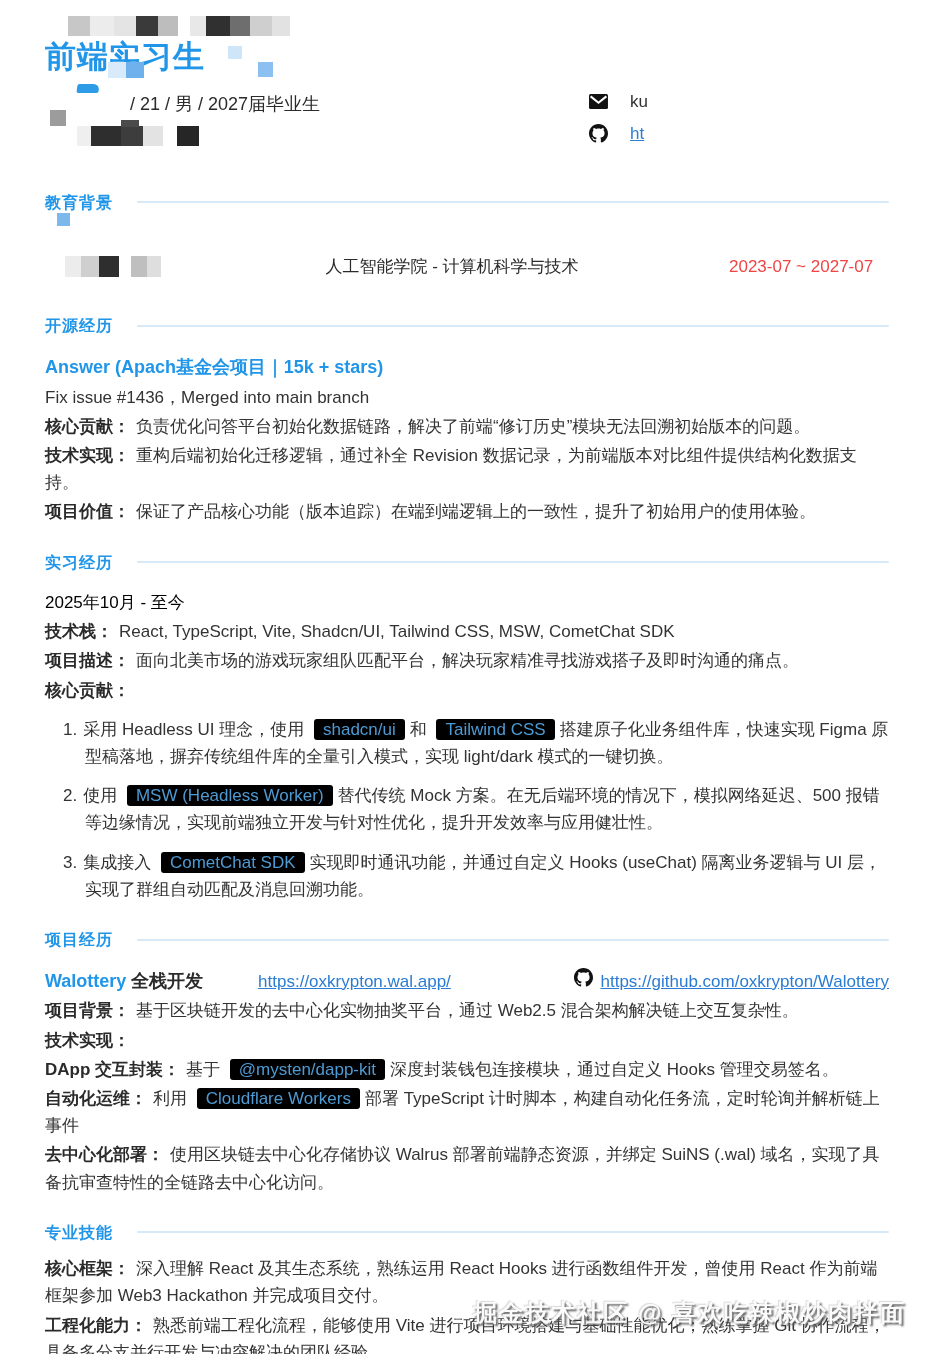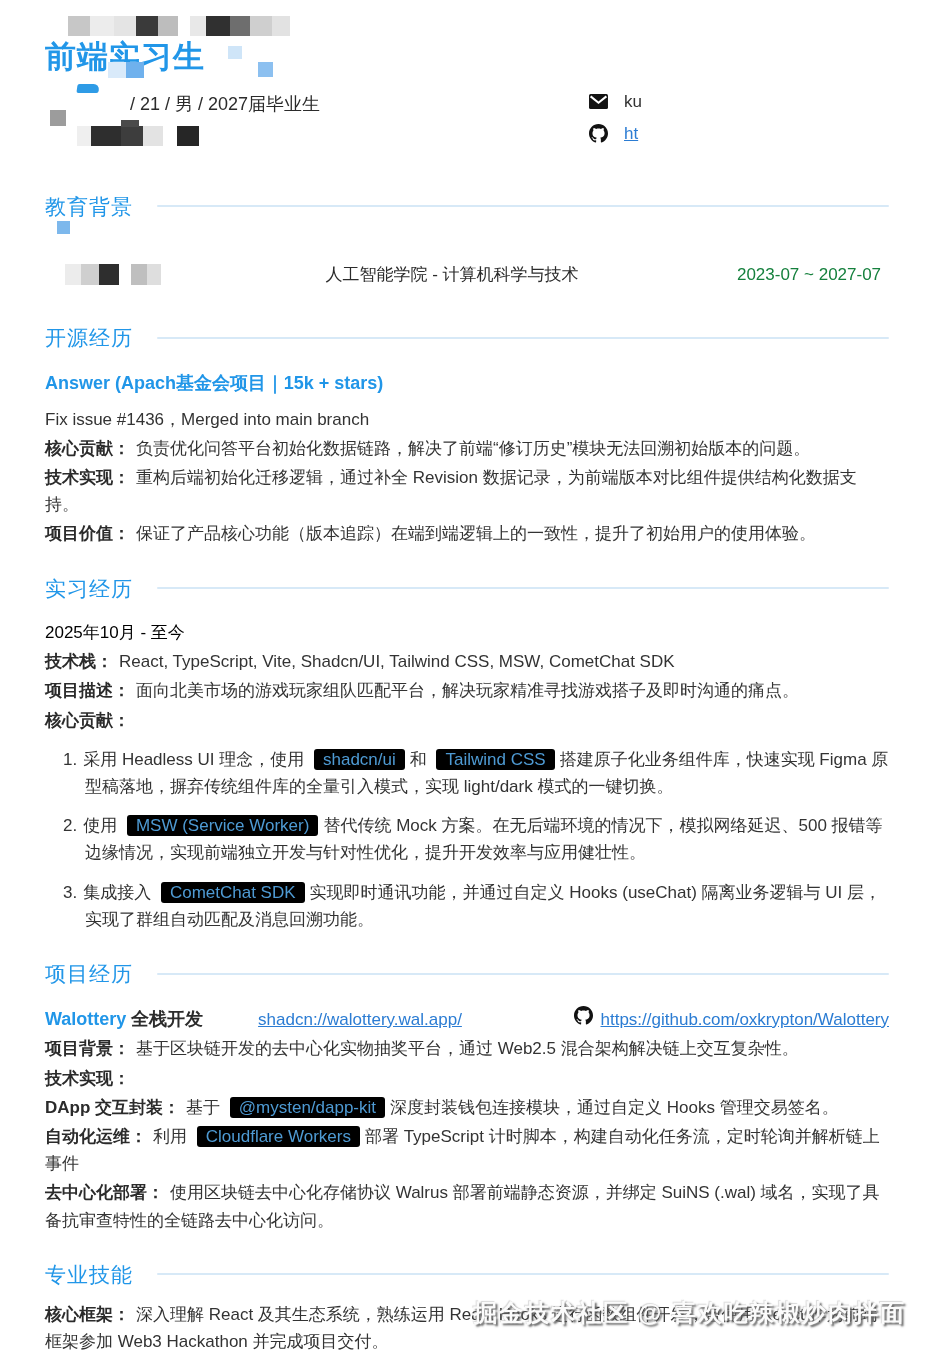--- a/index.html
+++ b/index.html
@@ -20,7 +20,7 @@
   .mosaic { position:absolute; }
   .mosaic span { display:inline-block; vertical-align:top; }
   .contact { width:300px; font-size:17px; }
-  .contact-row { display:flex; align-items:center; gap:16px; position:relative; height:27px; }
+  .contact-row { display:flex; align-items:center; gap:22px; position:relative; height:27px; }
   .icon-mail svg, .icon-github svg { display:block; }
   a.link { color:#2b7cd3; text-decoration:underline; }
   

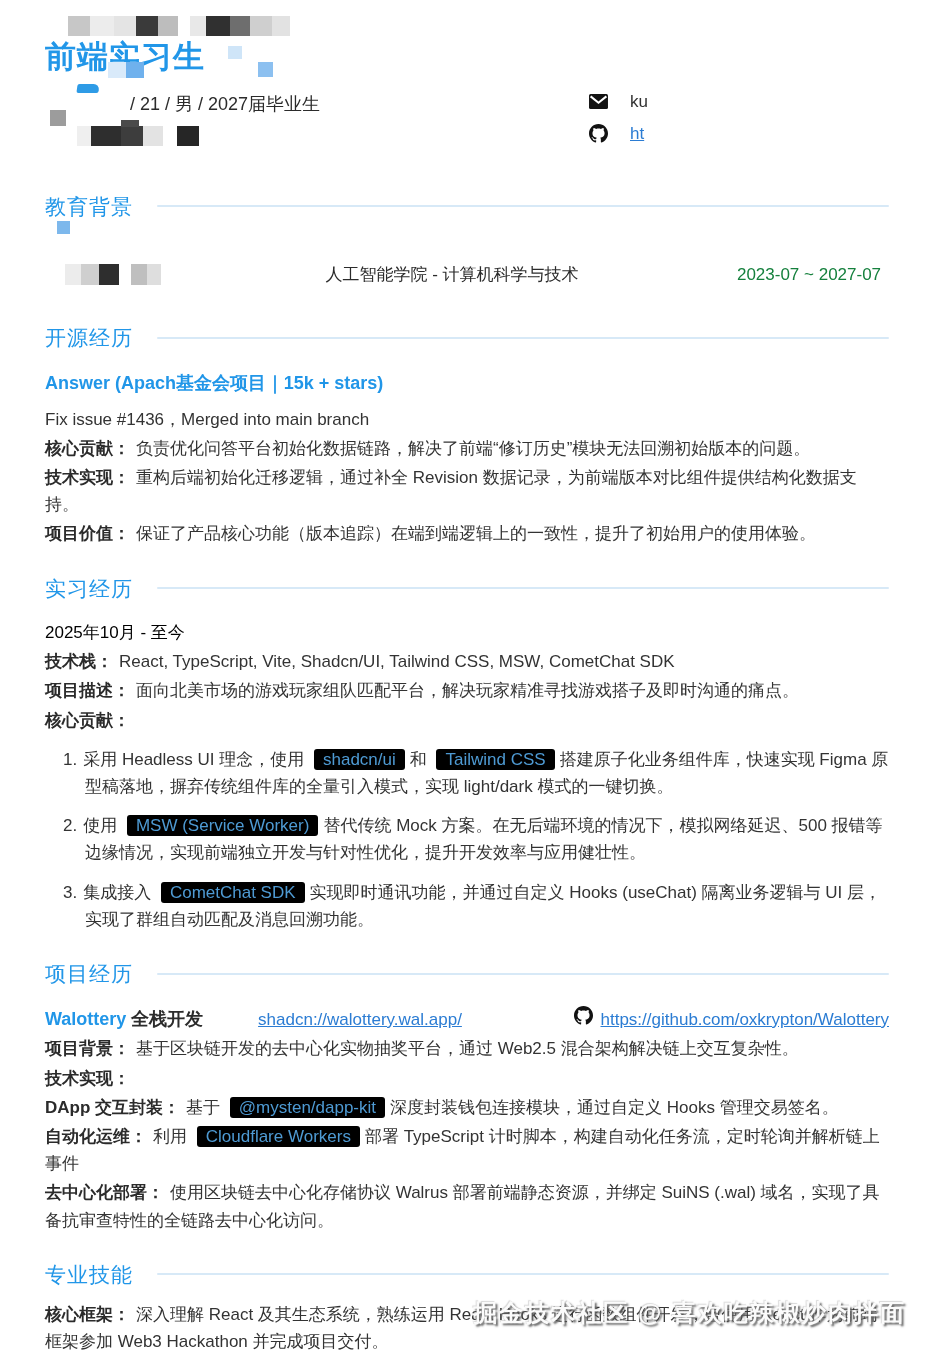--- a/index.html
+++ b/index.html
@@ -25,7 +25,7 @@
   a.link { color:#2b7cd3; text-decoration:underline; }
   
   .section-heading { display:flex; align-items:center; gap:24px; margin-top:24px; }
-  .section-heading h2 { color:#2196e8; font-size:21px; font-weight:normal; white-space:nowrap; letter-spacing:1px; }
+  .section-heading h2 { color:#2196e8; font-size:16px; font-weight:bold; white-space:nowrap; letter-spacing:1px; }
   .section-heading .rule { flex:1; height:2px; background:#d7e9f7; border-radius:2px; }
   
   .edu-block { position:relative; margin-top:8px; height:66px; }

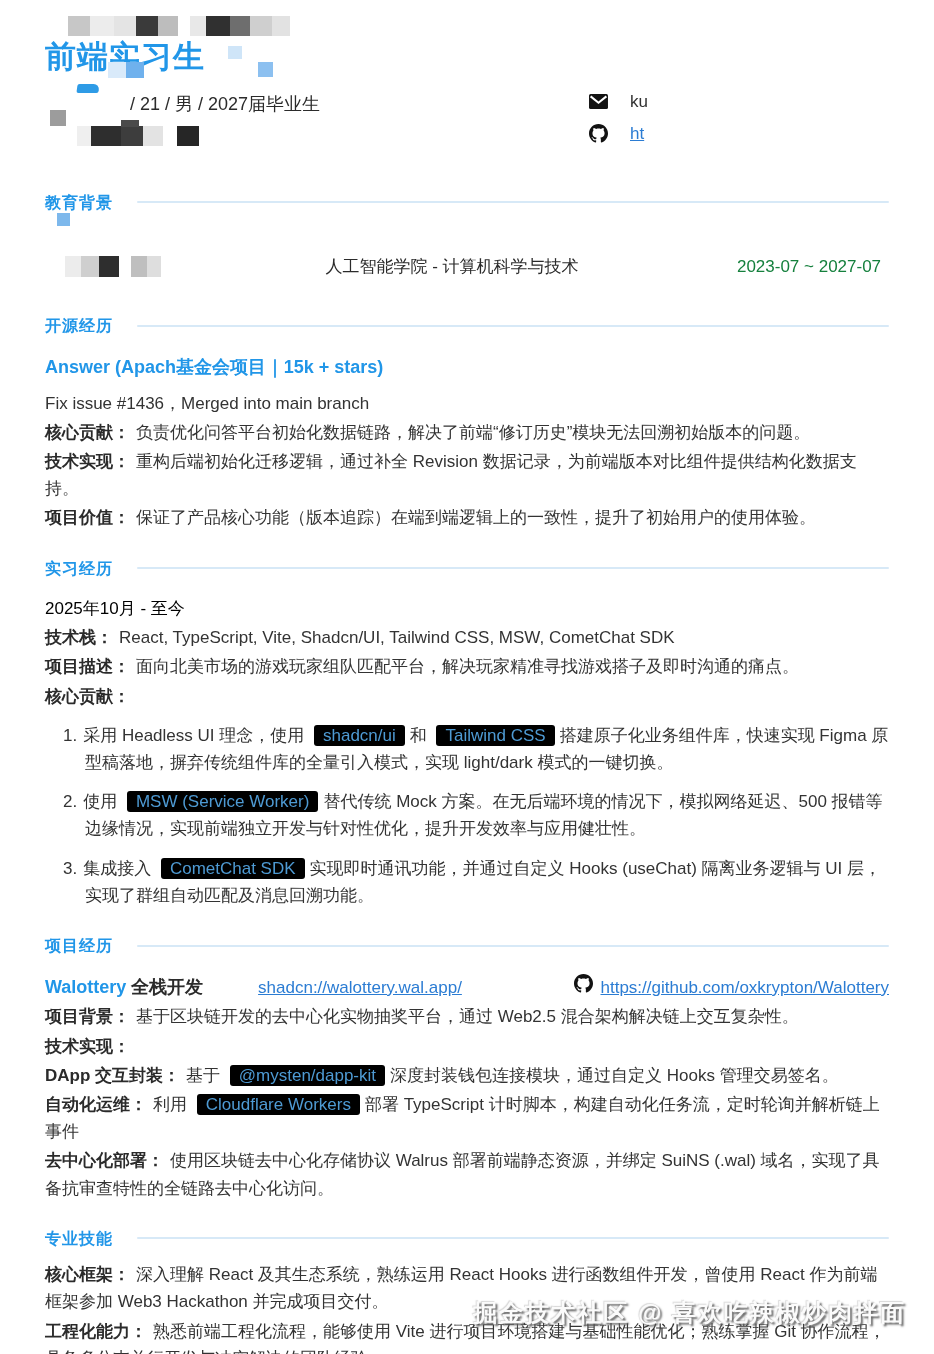--- a/index.html
+++ b/index.html
@@ -33,7 +33,7 @@
   .edu-row { position:absolute; left:0; right:0; top:30px; display:flex; align-items:center; }
   .edu-school-mosaic { position:relative; width:130px; height:22px; }
   .edu-major { flex:1; text-align:center; font-size:17px; color:#2b2b2b; }
-  .edu-dates { width:160px; text-align:center; color:#15803d; }
+  .edu-dates { width:160px; text-align:left; color:#ef4444; }
   
   .entry-row { display:flex; justify-content:space-between; align-items:baseline; margin-top:14px;text-align:center; }
   .entry-title-blue { color:#2196e8; font-weight:bold; font-size:18px; }

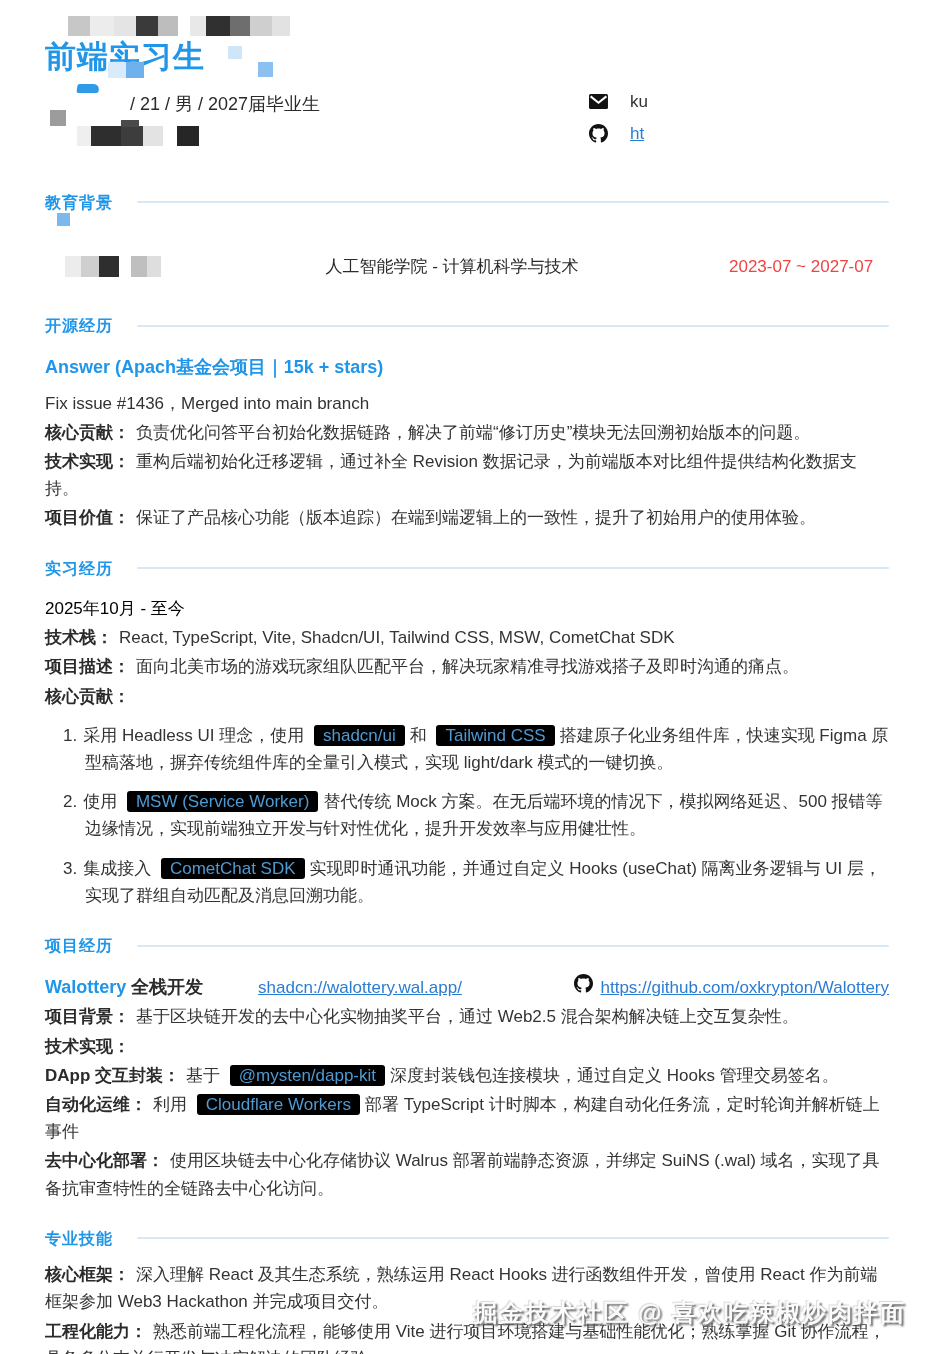--- a/index.html
+++ b/index.html
@@ -41,7 +41,7 @@
   .entry-dates { color:#000000; font-size:17px; }
   .pr-label { font-weight:bold; color:#2b2b2b; }
   
-  .para { margin-top:8px; color:#333; }
+  .para { margin-top:2px; color:#333; }
   .row-line { margin-top:2px; color:#333; }
   .row-line .label { font-weight:600; color:#2b2b2b; margin-right:6px; }
   .chip { background:#000000; color:#4e9ad3; padding:1px 9px; border-radius:3px; margin:0 5px; }

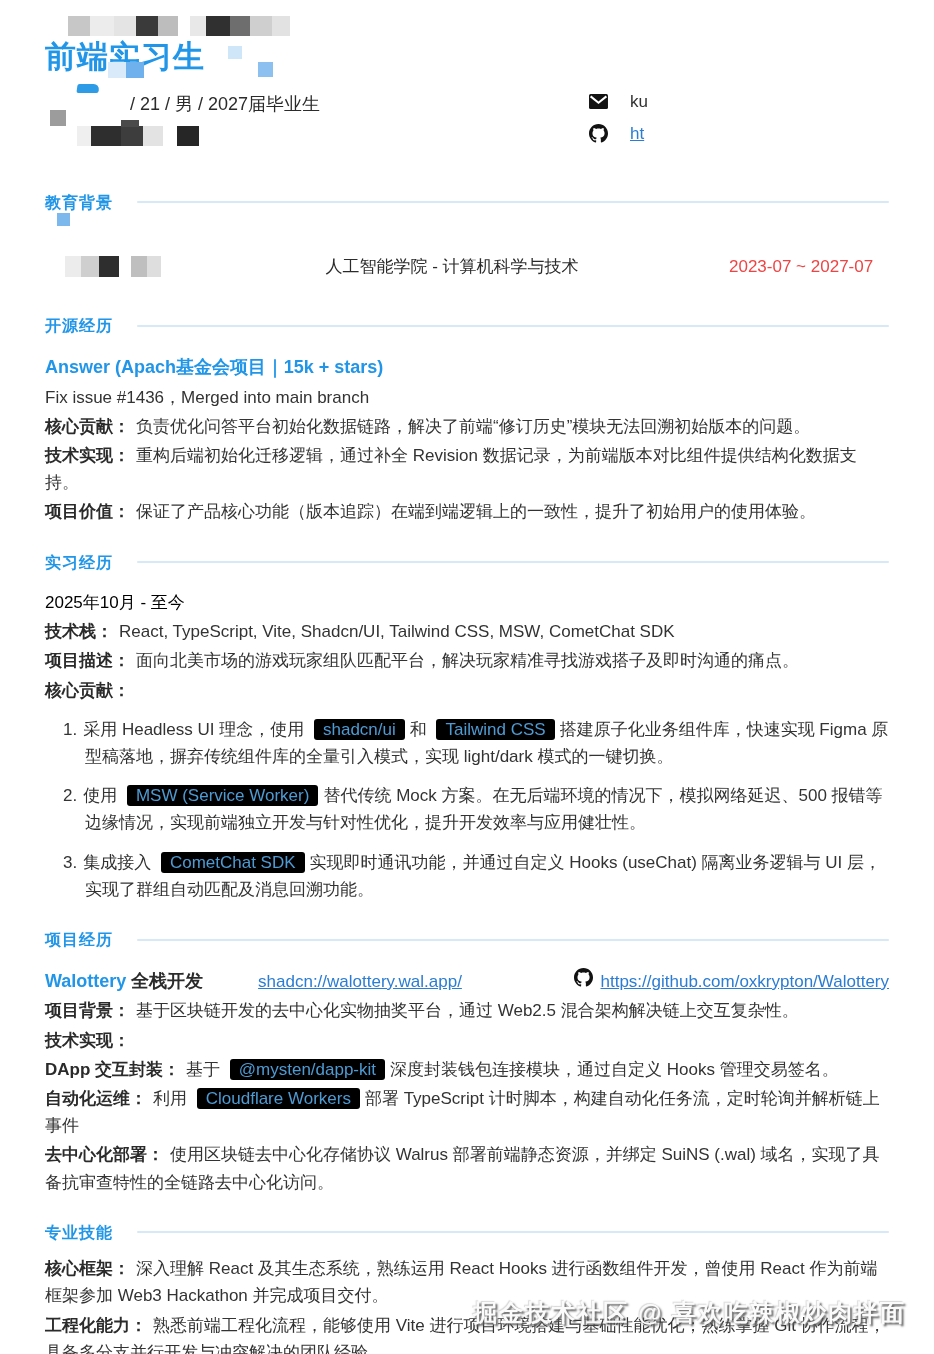--- a/index.html
+++ b/index.html
@@ -163,7 +163,7 @@
     </div>
   <ol class="contrib">
       <li><span class="num">1.</span><span>采用 Headless UI 理念，使用</span> <span class="chip">shadcn/ui</span><span>和</span> <span class="chip">Tailwind CSS</span><span>搭建原子化业务组件库，快速实现 Figma 原型稿落地，摒弃传统组件库的全量引入模式，实现 light/dark 模式的一键切换。</span> </li>
-      <li><span class="num">2.</span><span>使用</span> <span class="chip">MSW (Service Worker)</span><span>替代传统 Mock 方案。在无后端环境的情况下，模拟网络延迟、500 报错等边缘情况，实现前端独立开发与针对性优化，提升开发效率与应用健壮性。</span> </li>
+      <li><span class="num">2.</span><span>使用</span> <span class="chip">MSW (Headless Worker)</span><span>替代传统 Mock 方案。在无后端环境的情况下，模拟网络延迟、500 报错等边缘情况，实现前端独立开发与针对性优化，提升开发效率与应用健壮性。</span> </li>
       <li><span class="num">3.</span><span>集成接入</span> <span class="chip">CometChat SDK</span><span>实现即时通讯功能，并通过自定义 Hooks (useChat) 隔离业务逻辑与 UI 层，实现了群组自动匹配及消息回溯功能。</span> </li>
     </ol>
 

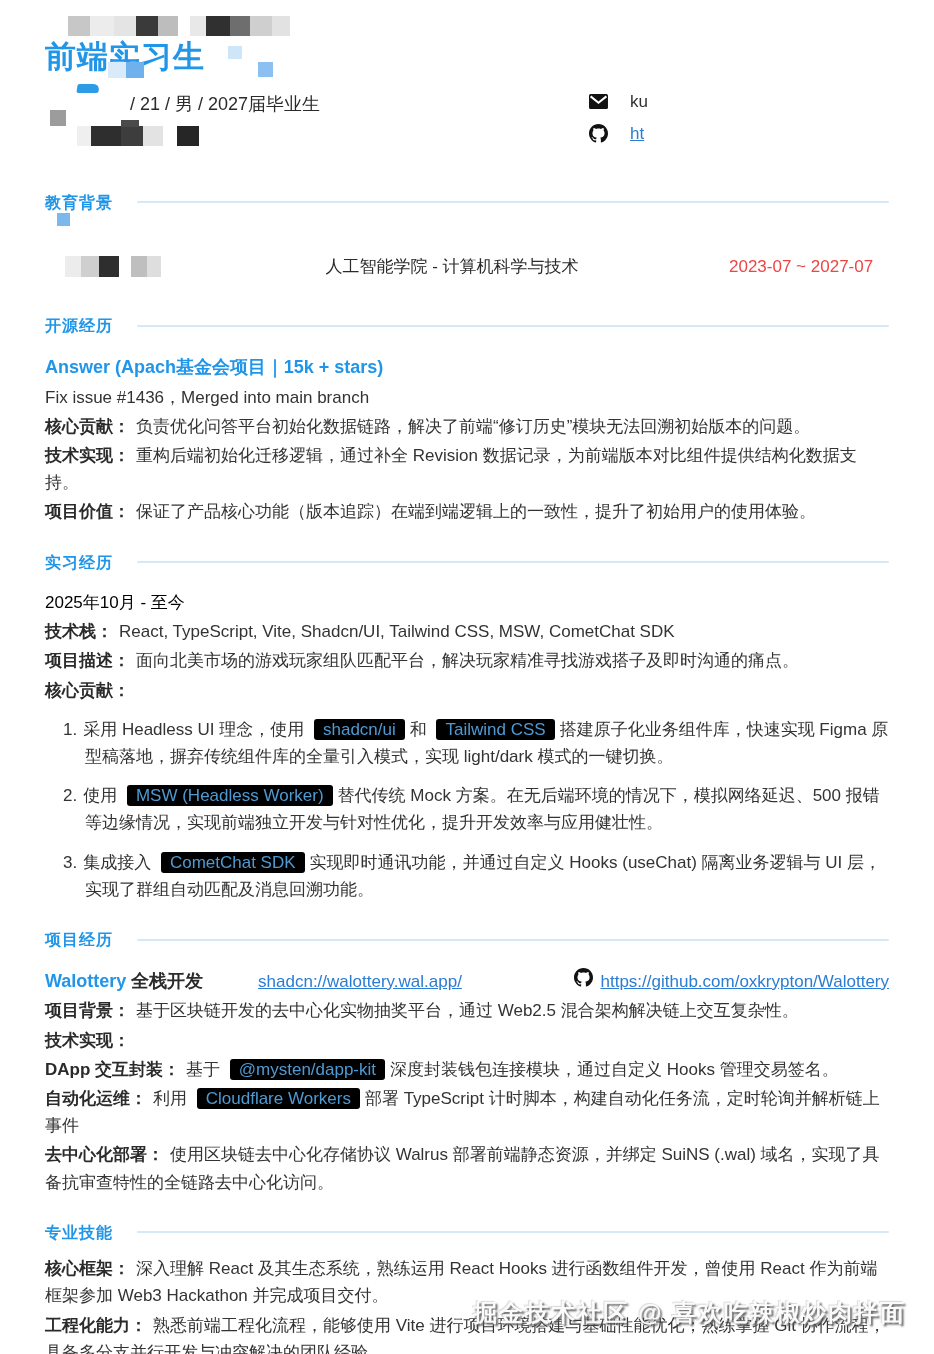--- a/index.html
+++ b/index.html
@@ -177,7 +177,7 @@
       <span class="entry-title-dark">全栈开发</span>
     </span>
     <span class="proj-links">
-      <a href="#" class="link">shadcn://walottery.wal.app/</a>
+      <a href="#" class="link">https://oxkrypton.wal.app/</a>
       <span style="display:flex;align-items:center;gap:8px;">
         <span>
           <svg width="19" height="19" viewBox="0 0 24 24">

